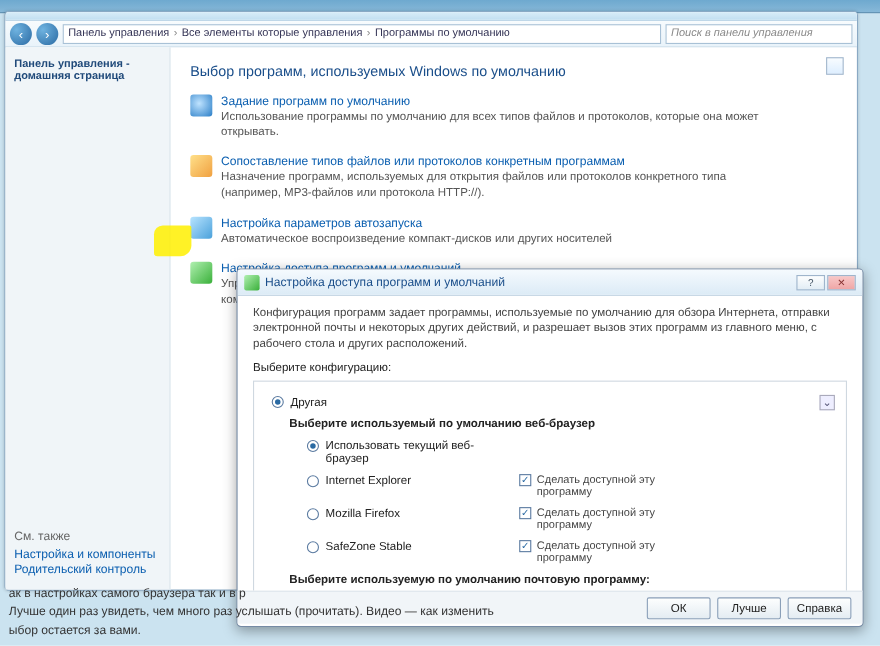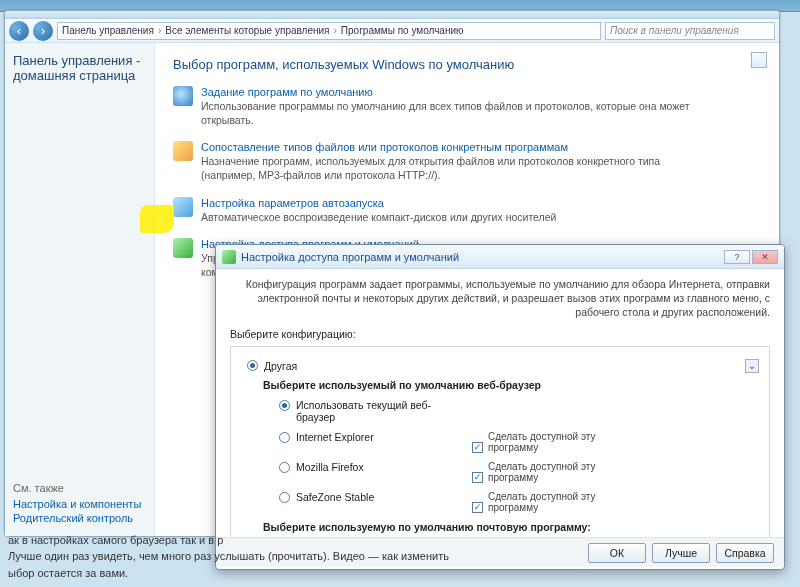--- a/index.html
+++ b/index.html
@@ -16,7 +16,7 @@
   .search-box { width:170px; height:18px; border:1px solid #a8c1d6; background:#fff; display:flex; align-items:center; padding:0 4px; font-size:10px; color:#888; font-style:italic; }
   .cp-body { display:flex; height:calc(100% - 32px); }
   .sidebar { width:150px; background:#f0f5f8; border-right:1px solid #dce6ed; padding:10px 8px; display:flex; flex-direction:column; }
-  .sidebar .home { color:#204a7a; font-size:13px; }
+  .sidebar .home { color:#204a7a; font-size:10px;font-weight:bold; }
   .sidebar-bottom { margin-top:auto; font-size:11px; }
   .sidebar-bottom .hdr { color:#666; margin-bottom:4px; }
   .sidebar-bottom .lnk { color:#0b5fb0; margin:2px 0; cursor:pointer; }

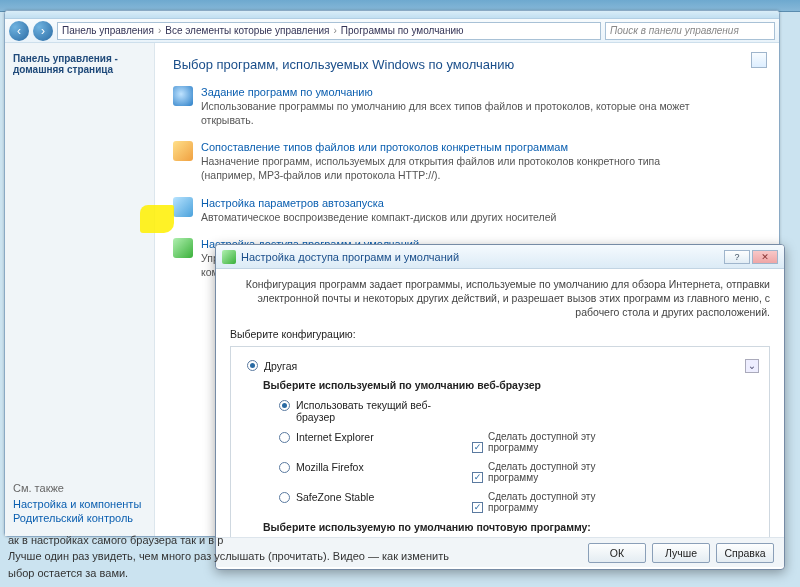--- a/index.html
+++ b/index.html
@@ -43,7 +43,7 @@
   .win-btn { width:26px; height:14px; border:1px solid #9fb5cc; background:linear-gradient(#fdfefe,#e2edf5); margin-left:2px; font-size:9px; display:flex; align-items:center; justify-content:center; color:#456; }
   .win-btn.close{background:linear-gradient(#f8c8c8,#efa6a6);color:#833;}
   .dlg-body { padding:8px 14px; height:calc(100% - 56px); overflow:hidden; }
-  .dlg-intro { font-size:10.5px; color:#444; line-height:1.35; margin-bottom:8px;text-align:right; }
+  .dlg-intro { font-size:10.5px; color:#444; line-height:1.35; margin-bottom:8px; }
   .dlg-sub { font-size:10.5px; color:#222; margin-bottom:6px; }
   .config-box { border:1px solid #cfd8e0; height:208px; overflow:auto; padding:6px 10px; font-size:10.5px; }
   .radio-row { display:flex; align-items:center; gap:6px; margin:6px 0 6px 6px; }

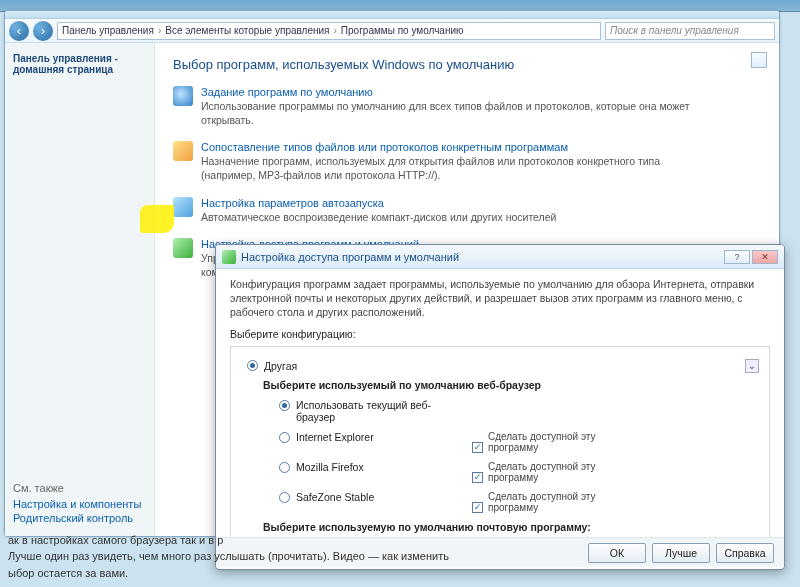--- a/index.html
+++ b/index.html
@@ -54,7 +54,7 @@
   .browser-row { display:flex; align-items:flex-start; margin:8px 0 8px 38px; gap:6px; }
   .browser-row .radio-dot { margin-top:1px; }
   .browser-row .name { flex:none; width:170px; }
-  .chk-wrap { display:flex; align-items:flex-end; gap:5px; font-size:10px; color:#444; width:160px; }
+  .chk-wrap { display:flex; align-items:flex-start; gap:5px; font-size:10px; color:#444; width:160px; }
   .chk { width:11px; height:11px; border:1px solid #5a7aa0; background:#fff; display:flex; align-items:center; justify-content:center; font-size:9px; color:#2a6aa3; flex:none; }
   .chk.on::after{content:"✓";}
   .dlg-buttons { height:30px; border-top:1px solid #dde5ec; background:#f1f5f8; display:flex; align-items:center; justify-content:flex-end; gap:6px; padding:0 10px; }

